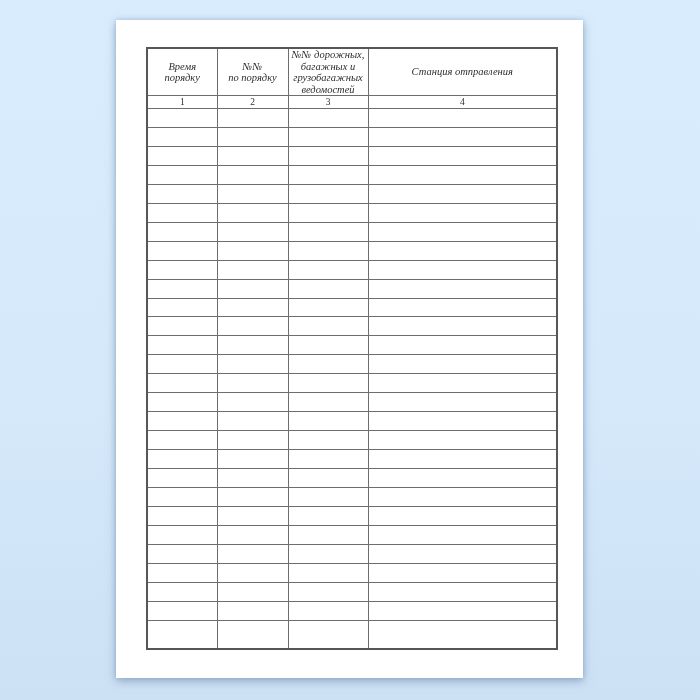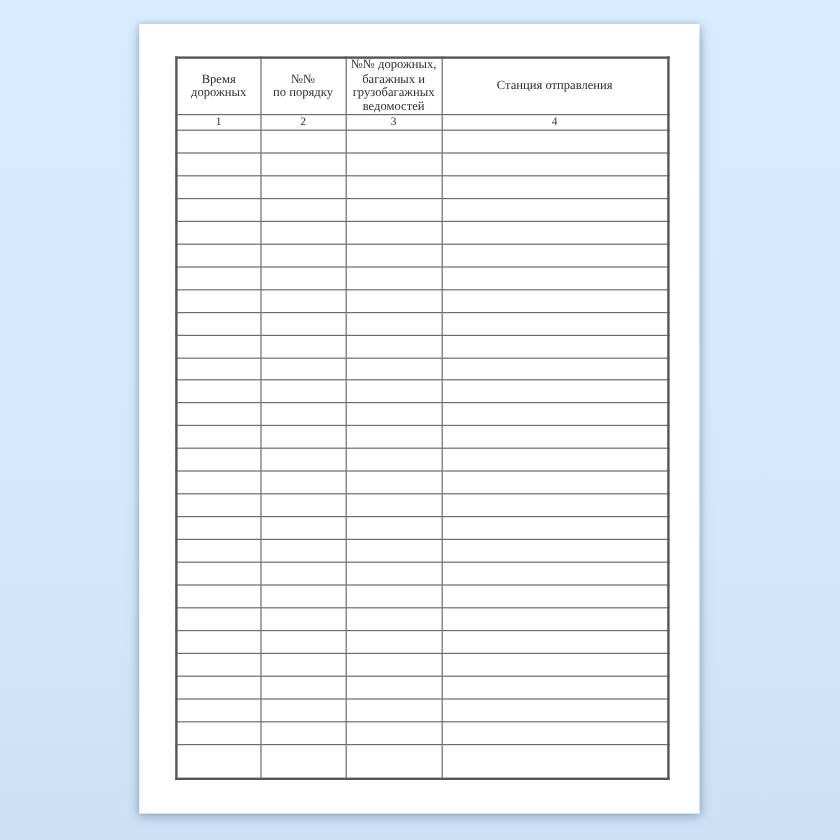--- a/index.html
+++ b/index.html
@@ -49,6 +49,7 @@
     line-height: 11.5px;
     font-weight: normal;
     white-space: pre-line;
+    font-style: italic;
   }
   .number-row td {
     height: 12px;

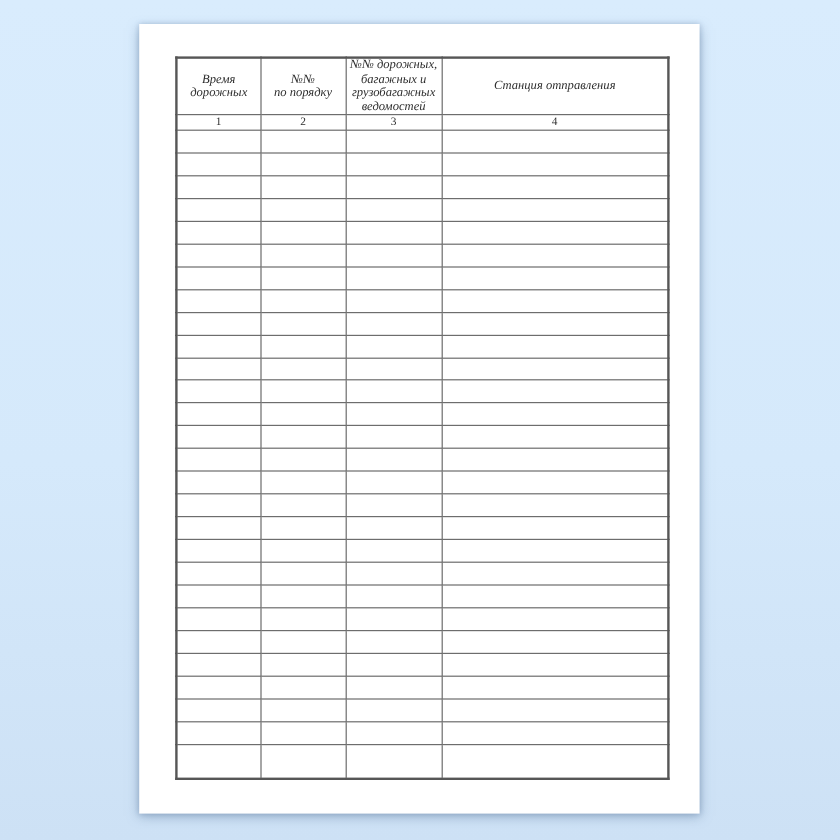--- a/index.html
+++ b/index.html
@@ -76,7 +76,7 @@
       <thead>
         <tr class="header-row">
           <th>Время
-дорожных</th>
+порядку</th>
           <th>№№
 по порядку</th>
           <th>№№ дорожных,

